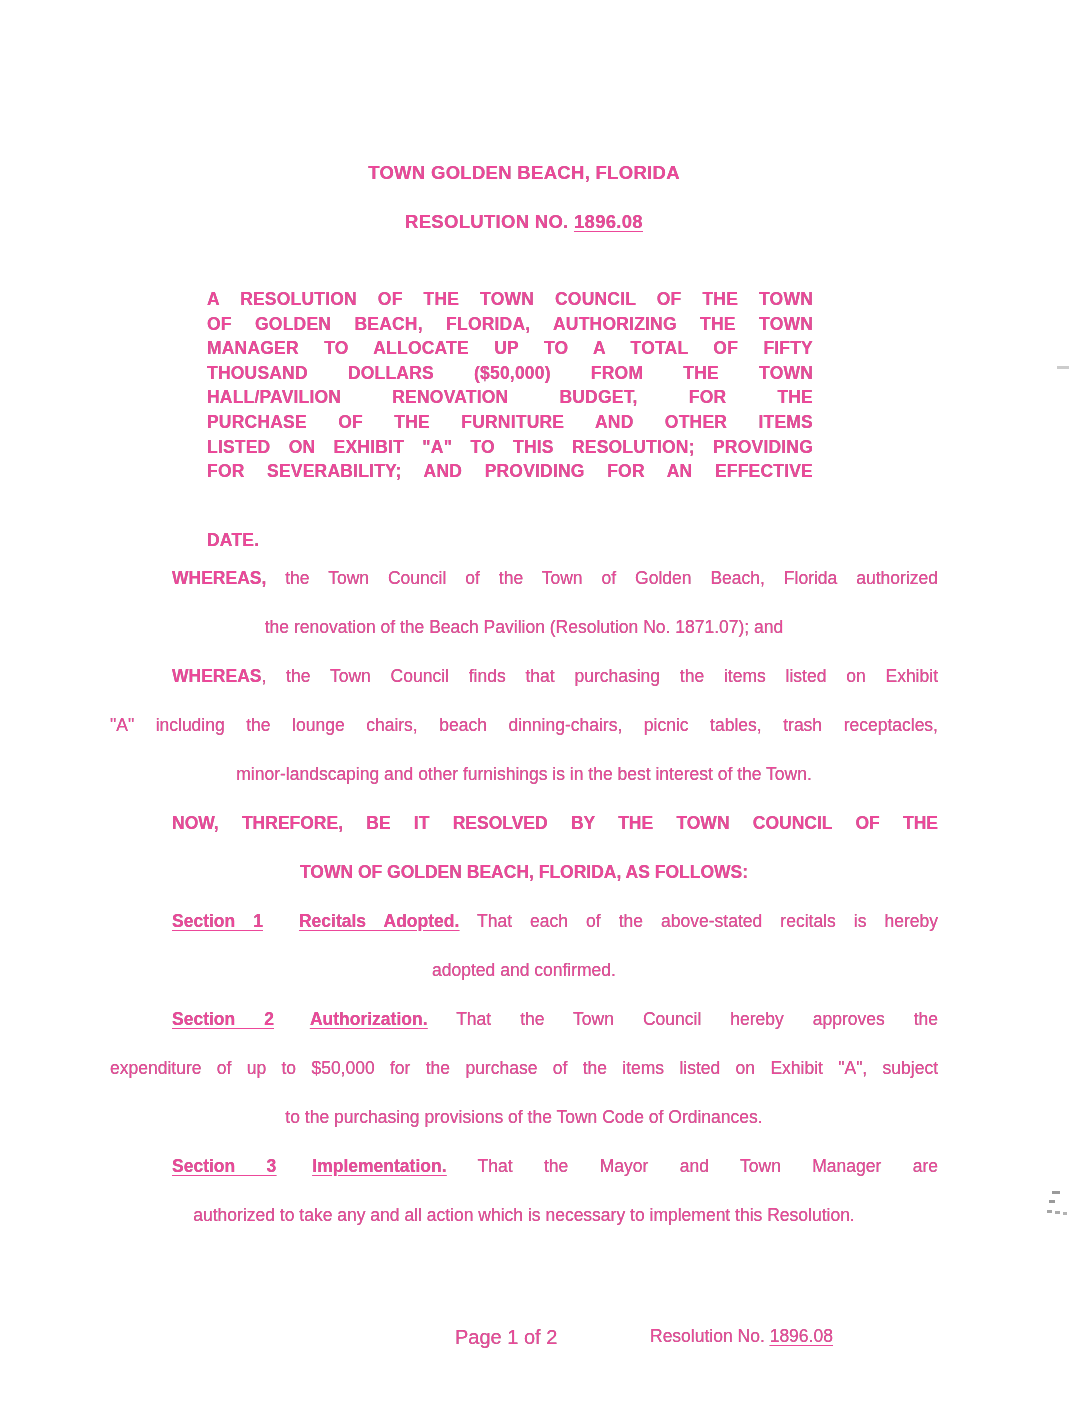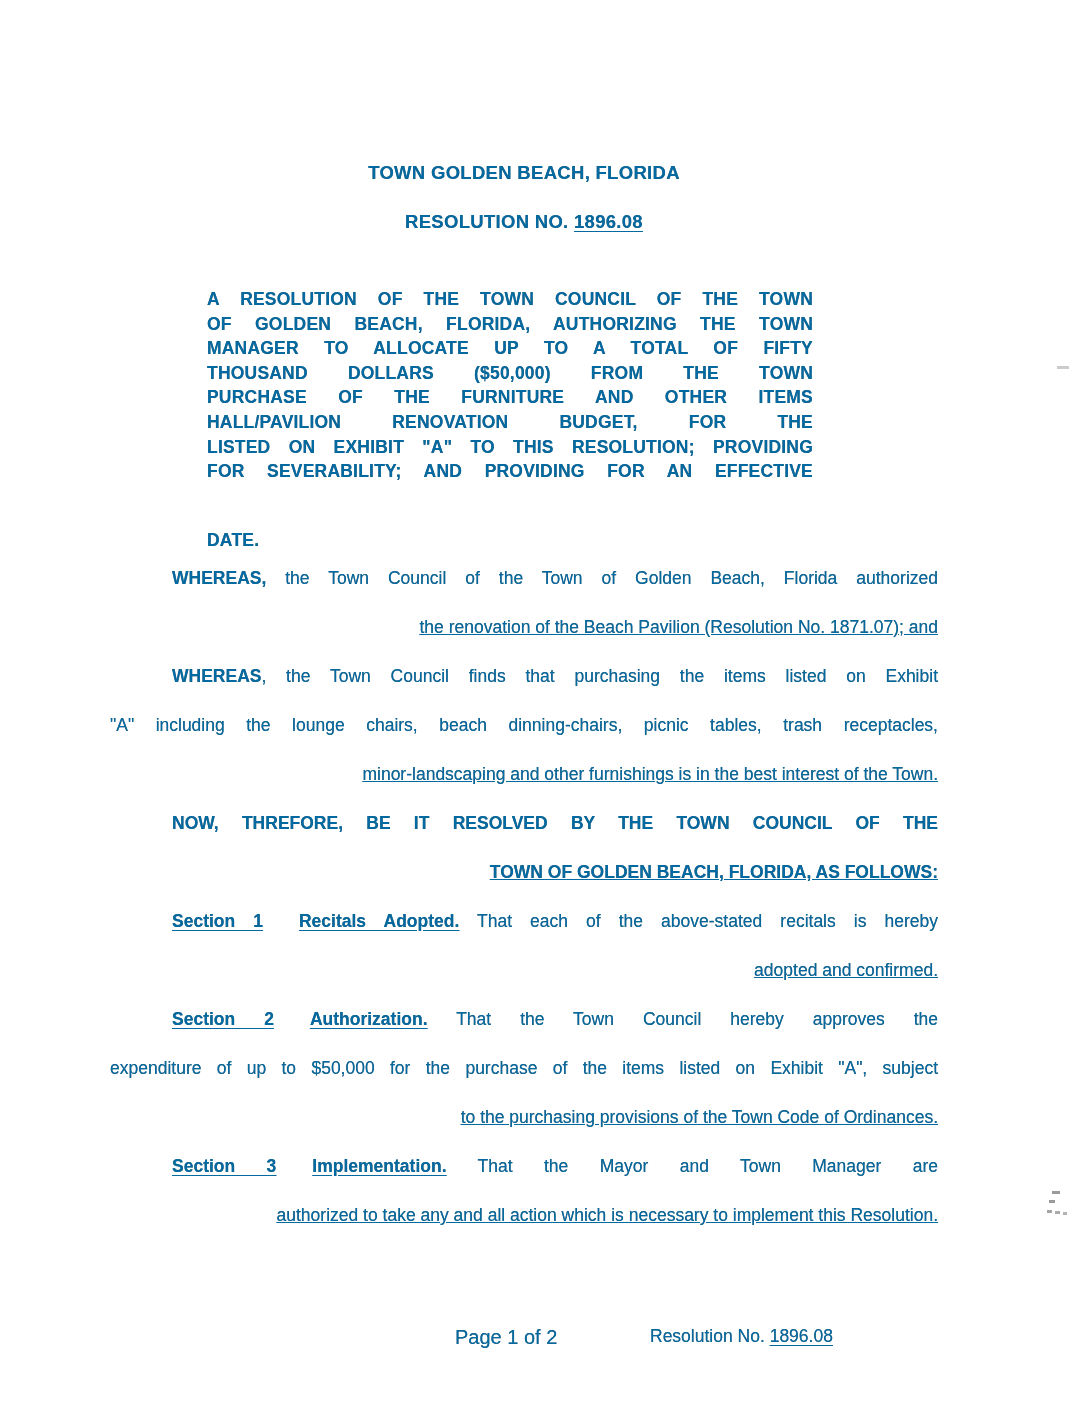--- a/index.html
+++ b/index.html
@@ -9,7 +9,7 @@
     height: 1403px;
     background: #ffffff;
     font-family: "Liberation Sans", "DejaVu Sans", sans-serif;
-    color: #0369a1;
+    color: #ec4899;
     text-shadow: 0 0 0.5px rgba(0,0,0,0.55); 
     overflow: hidden;
   }

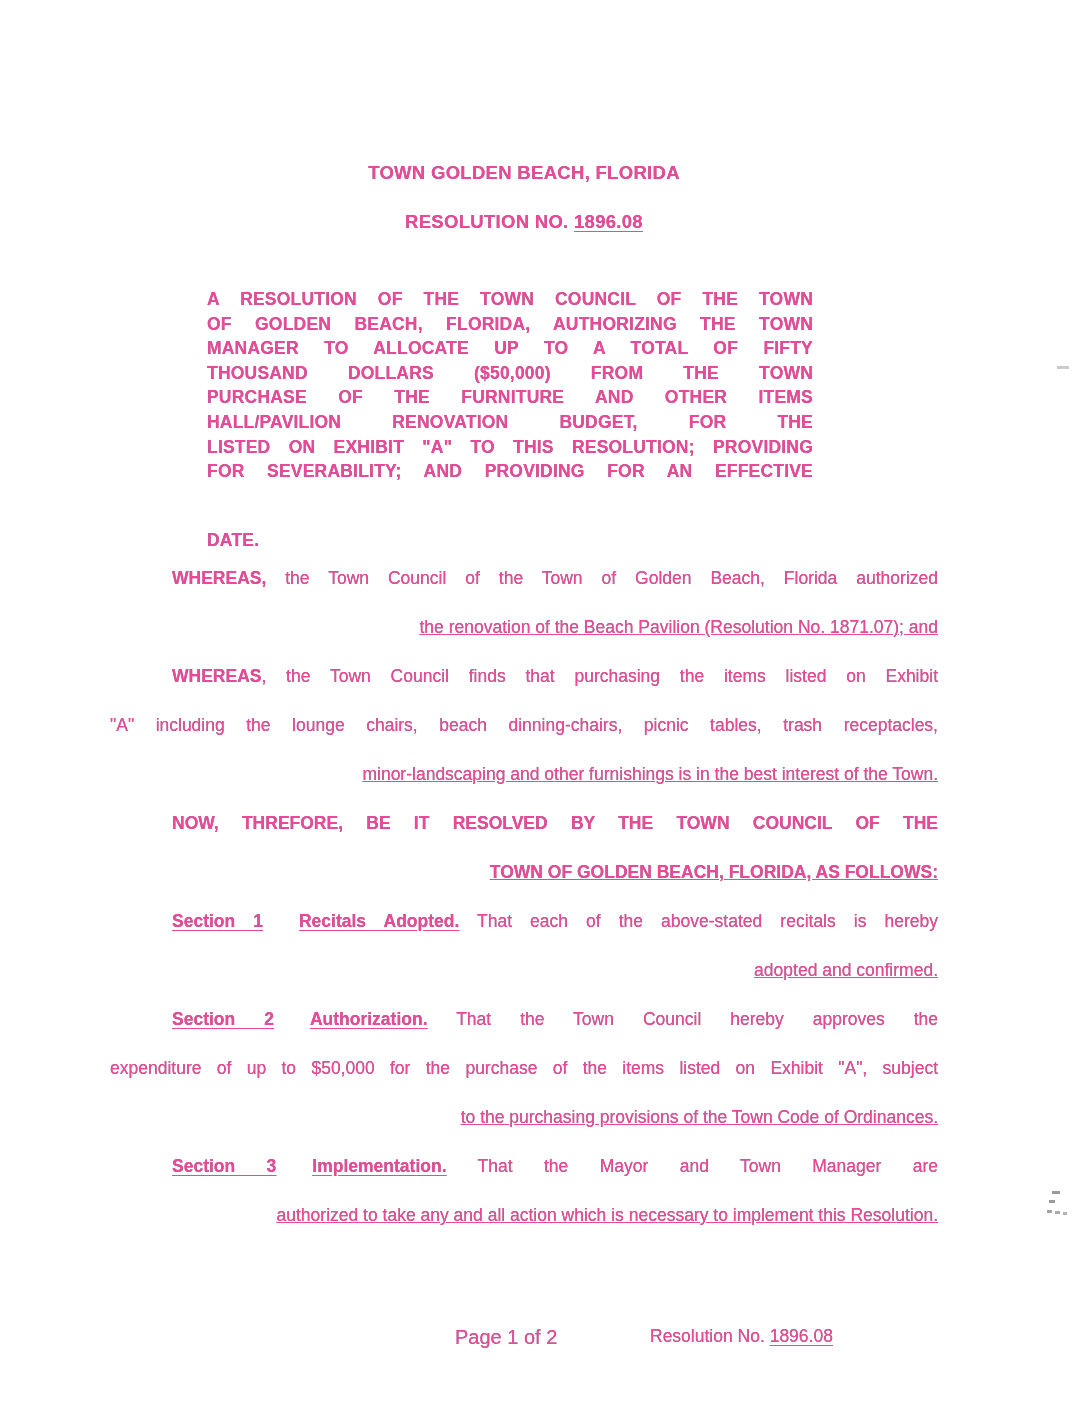--- a/index.html
+++ b/index.html
@@ -75,8 +75,8 @@
     <div class="jl line">OF GOLDEN BEACH, FLORIDA, AUTHORIZING THE TOWN</div>
     <div class="jl line">MANAGER TO ALLOCATE UP TO A TOTAL OF FIFTY</div>
     <div class="jl line">THOUSAND DOLLARS ($50,000) FROM THE TOWN</div>
+    <div class="jl line">HALL/PAVILION RENOVATION BUDGET, FOR THE</div>
     <div class="jl line">PURCHASE OF THE FURNITURE AND OTHER ITEMS</div>
-    <div class="jl line">HALL/PAVILION RENOVATION BUDGET, FOR THE</div>
     <div class="jl line">LISTED ON EXHIBIT "A" TO THIS RESOLUTION; PROVIDING</div>
     <div class="jl line">FOR SEVERABILITY; AND PROVIDING FOR AN EFFECTIVE</div>
     <div class="ll line">DATE.</div>

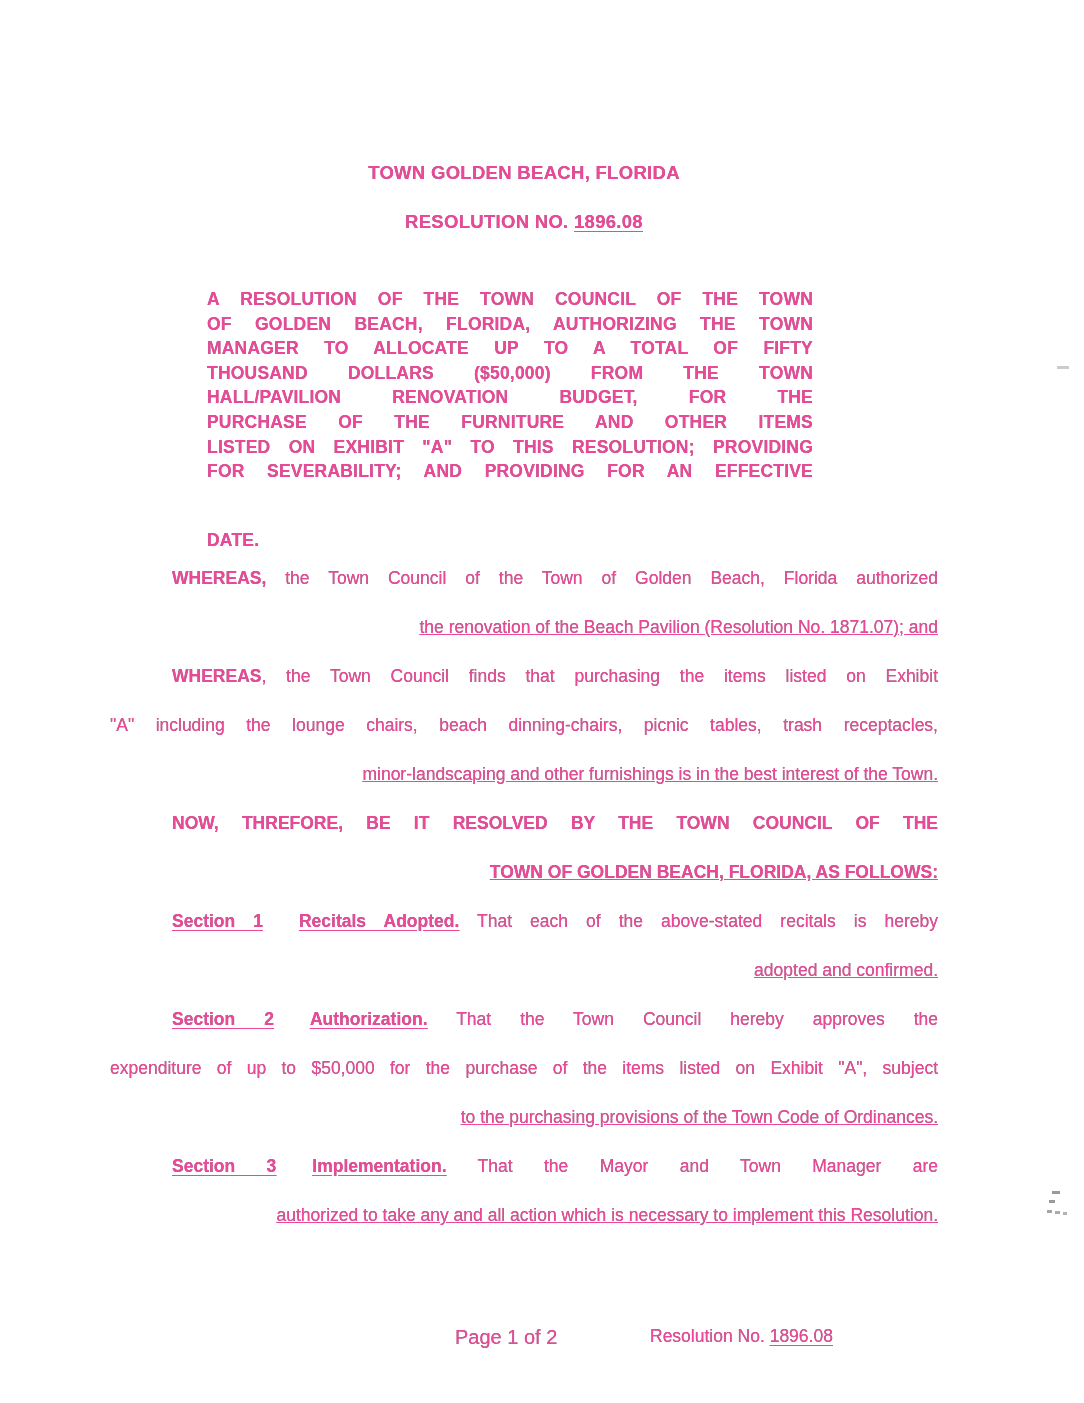--- a/index.html
+++ b/index.html
@@ -44,7 +44,7 @@
   }
   .line { white-space: normal; }
   .just { text-align: justify; text-align-last: justify; }
-  .left { text-align: right; text-decoration: underline; }
+  .left { text-align: center; }
   .ind { padding-left: 62px; }
   .b { font-weight: bold; }
   .gap { display: inline-block; width: 36px; height: 1px; }

